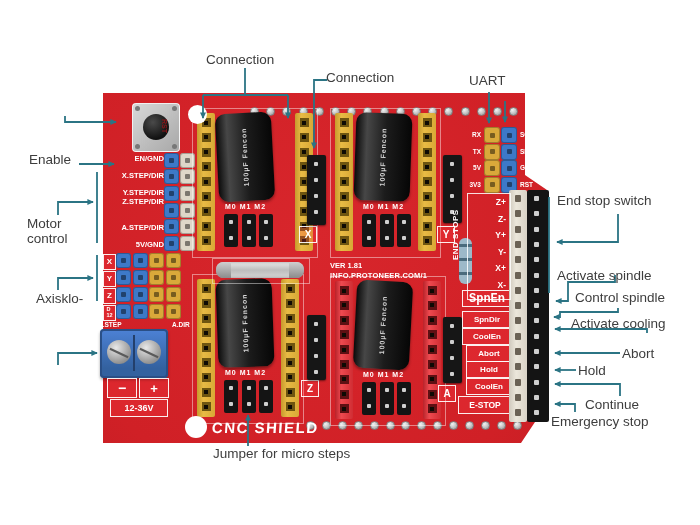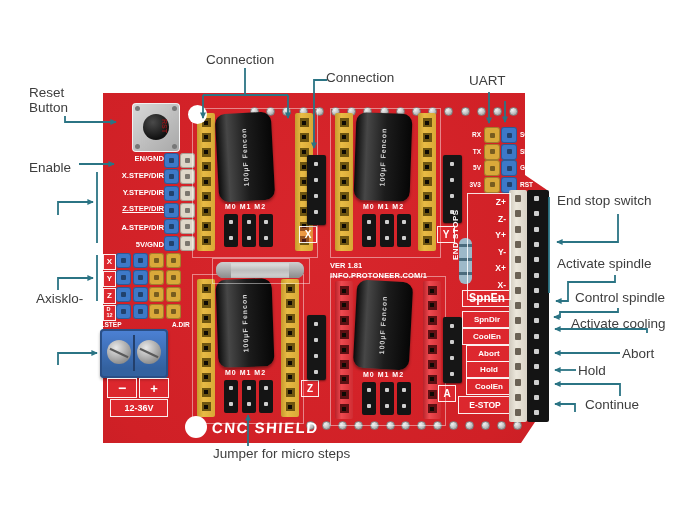--- a/index.html
+++ b/index.html
@@ -595,7 +595,6 @@
   <div class="callout" style="left:206px;top:52px;">Connection</div>
   <div class="callout" style="left:326px;top:70px;">Connection</div>
   <div class="callout" style="left:469px;top:73px;">UART</div>
-  <div class="callout" style="left:29px;top:85px;width:52px;">Reset Button</div>
   <div class="callout" style="left:29px;top:160px;">Enable</div>
   <div class="callout" style="left:36px;top:291px;">Axisklo-</div>
   <div class="callout" style="left:557px;top:193px;">End stop switch</div>

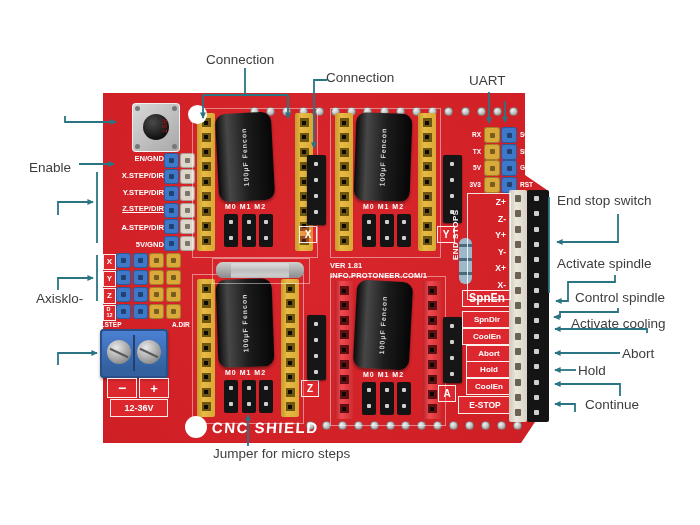--- a/index.html
+++ b/index.html
@@ -595,7 +595,7 @@
   <div class="callout" style="left:206px;top:52px;">Connection</div>
   <div class="callout" style="left:326px;top:70px;">Connection</div>
   <div class="callout" style="left:469px;top:73px;">UART</div>
-  <div class="callout" style="left:29px;top:160px;">Enable</div>
+  <div class="callout" style="left:29px;top:152px;">Enable</div>
   <div class="callout" style="left:36px;top:291px;">Axisklo-</div>
   <div class="callout" style="left:557px;top:193px;">End stop switch</div>
   <div class="callout" style="left:557px;top:256px;">Activate spindle</div>

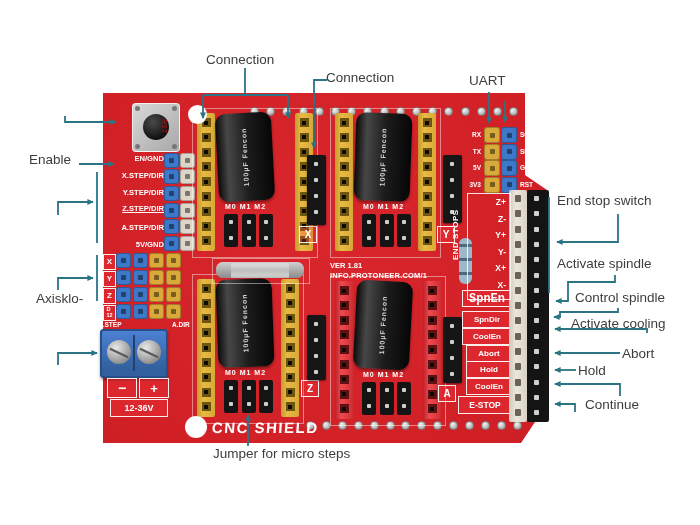--- a/index.html
+++ b/index.html
@@ -89,7 +89,7 @@
       <div class="slk" style="position: absolute; left: 104px; top: 155px; width: 60px; text-align: right; font-size: 7.6px;">EN/GND</div>
       <div class="slk" style="position: absolute; left: 104px; top: 172.2px; width: 60px; text-align: right; font-size: 7.6px;">X.STEP/DIR</div>
       <div class="slk" style="position: absolute; left: 104px; top: 189.4px; width: 60px; text-align: right; font-size: 7.6px;">Y.STEP/DIR</div>
-      <div class="slk" style="position: absolute; left: 104px; top: 205px; width: 60px; text-align: right; font-size: 7.6px; text-decoration: underline;">Z.STEP/DIR</div>
+      <div class="slk" style="position: absolute; left: 104px; top: 198px; width: 60px; text-align: right; font-size: 7.6px;">Z.STEP/DIR</div>
       <div class="slk" style="position: absolute; left: 104px; top: 223.8px; width: 60px; text-align: right; font-size: 7.6px;">A.STEP/DIR</div>
       <div class="slk" style="position: absolute; left: 104px; top: 241px; width: 60px; text-align: right; font-size: 7.6px;">5V/GND</div>
       <div class="cap" style="position: absolute; left: 164px; top: 152.5px; width: 15px; height: 15px;"></div>

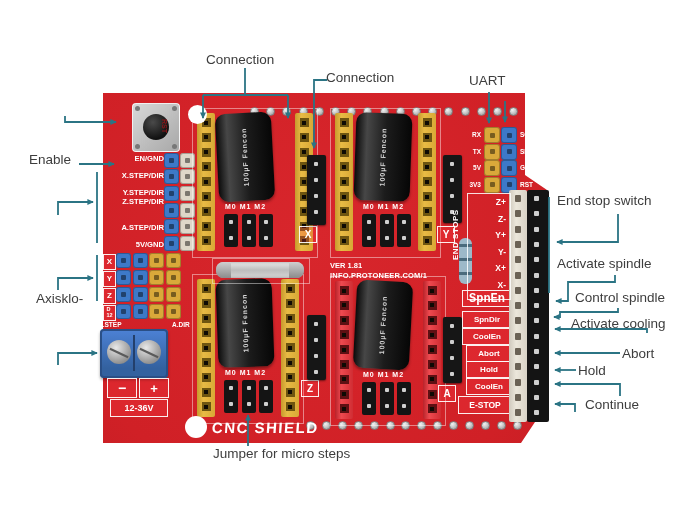--- a/index.html
+++ b/index.html
@@ -596,6 +596,7 @@
   <div class="callout" style="left:326px;top:70px;">Connection</div>
   <div class="callout" style="left:469px;top:73px;">UART</div>
   <div class="callout" style="left:29px;top:152px;">Enable</div>
+  <div class="callout" style="left:27px;top:216px;width:54px;">Motor control</div>
   <div class="callout" style="left:36px;top:291px;">Axisklo-</div>
   <div class="callout" style="left:557px;top:193px;">End stop switch</div>
   <div class="callout" style="left:557px;top:256px;">Activate spindle</div>

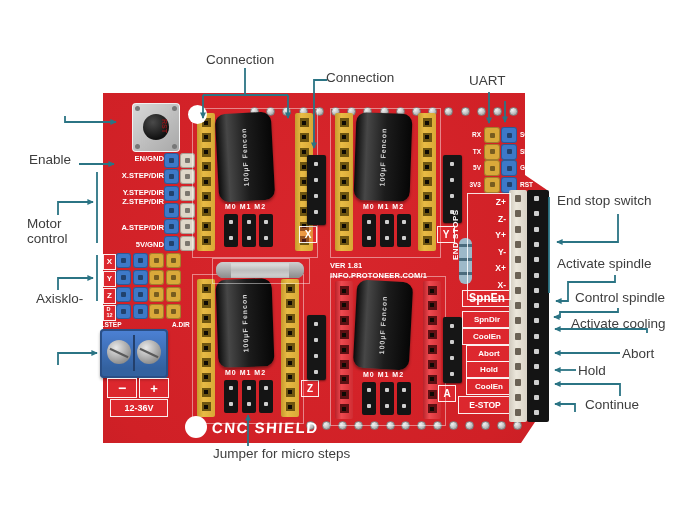--- a/index.html
+++ b/index.html
@@ -599,7 +599,7 @@
   <div class="callout" style="left:27px;top:216px;width:54px;">Motor control</div>
   <div class="callout" style="left:36px;top:291px;">Axisklo-</div>
   <div class="callout" style="left:557px;top:193px;">End stop switch</div>
-  <div class="callout" style="left:557px;top:256px;">Activate spindle</div>
+  <div class="callout" style="left:557px;top:268px;">Activate spindle</div>
   <div class="callout" style="left:575px;top:290px;">Control spindle</div>
   <div class="callout" style="left:571px;top:316px;">Activate cooling</div>
   <div class="callout" style="left:622px;top:346px;">Abort</div>

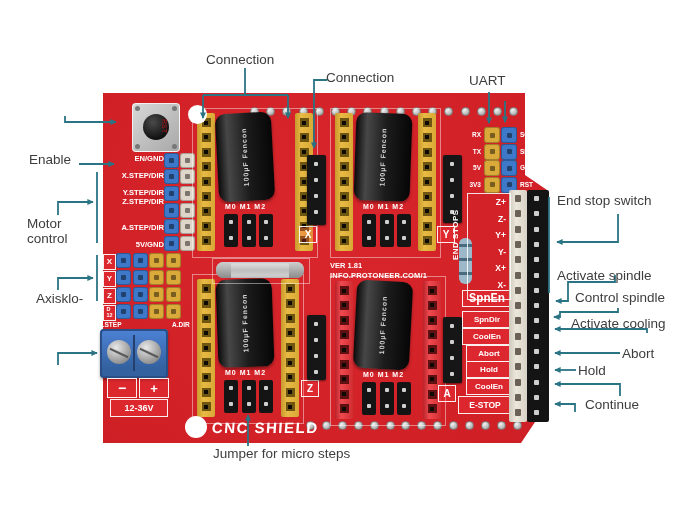--- a/index.html
+++ b/index.html
@@ -605,6 +605,7 @@
   <div class="callout" style="left:622px;top:346px;">Abort</div>
   <div class="callout" style="left:578px;top:363px;">Hold</div>
   <div class="callout" style="left:585px;top:397px;">Continue</div>
+  <div class="callout" style="left:551px;top:414px;">Emergency stop</div>
   <div class="callout" style="left:213px;top:446px;">Jumper for micro steps</div>
 </div>
 

